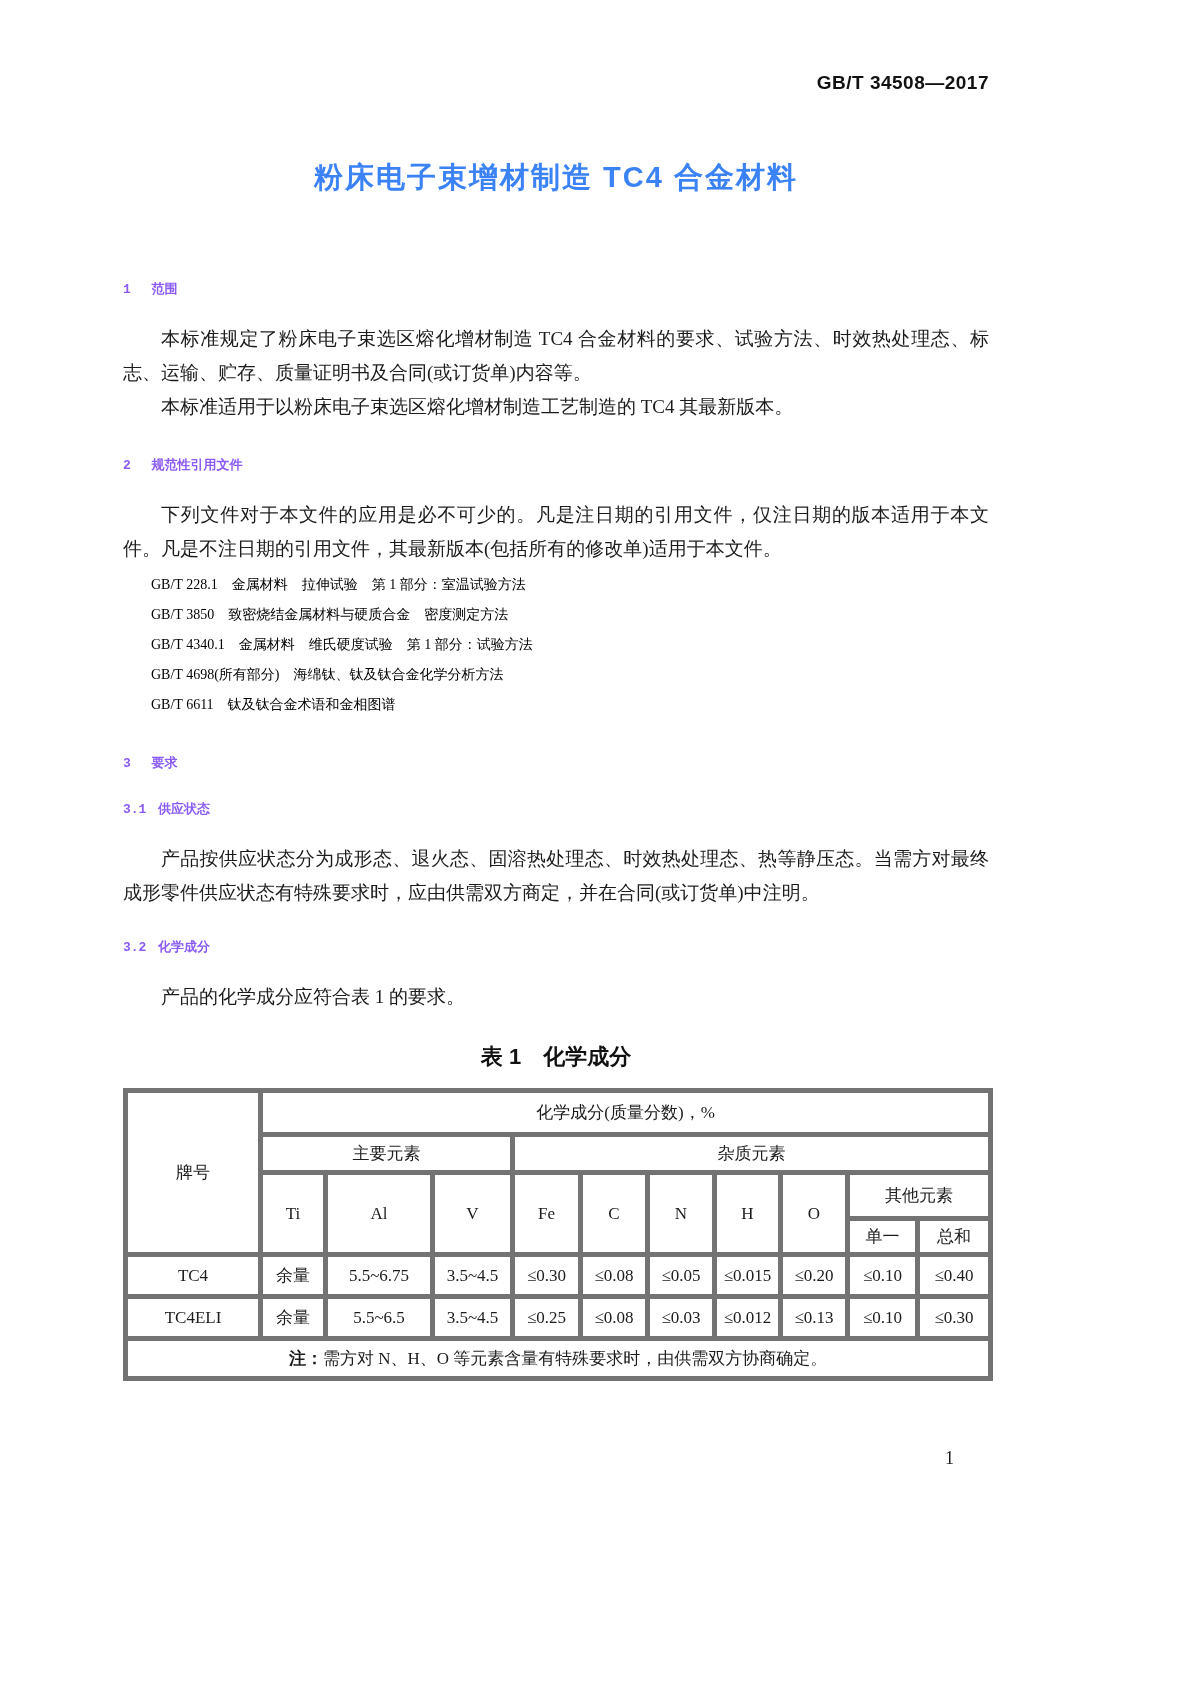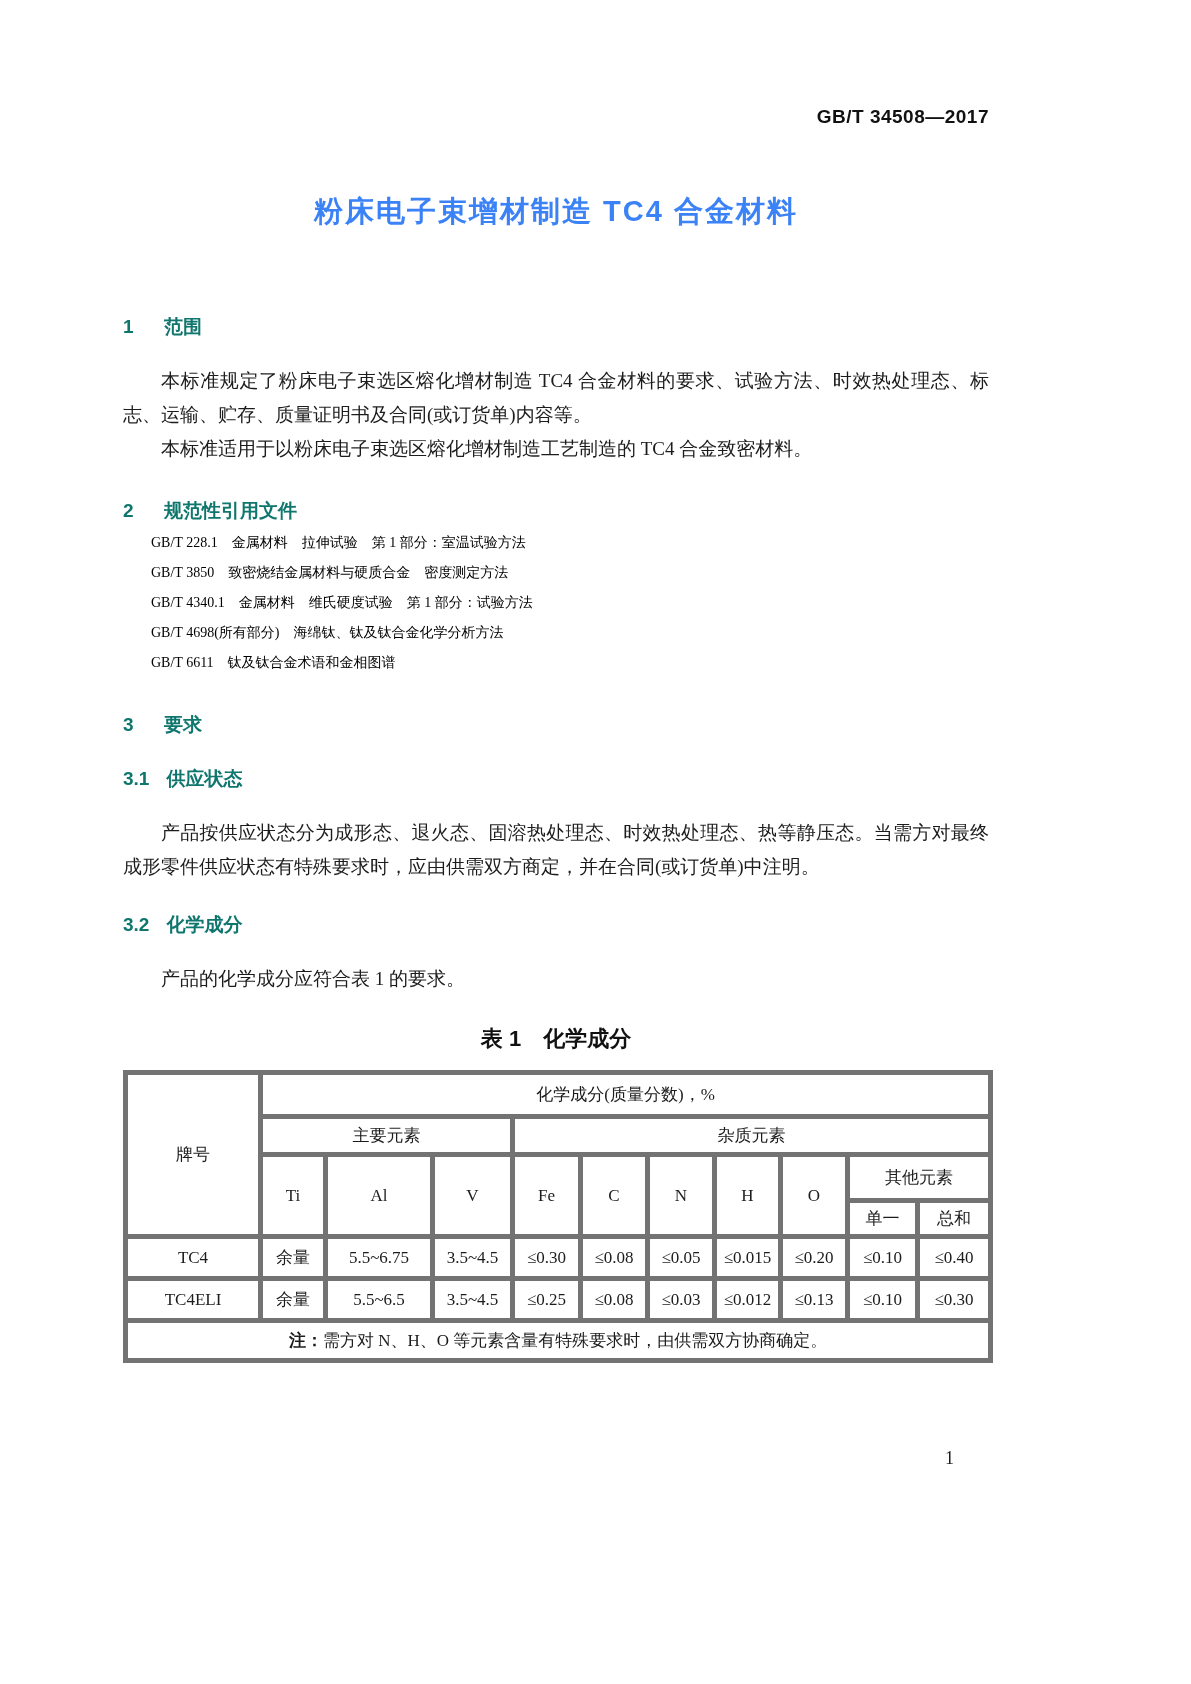--- a/index.html
+++ b/index.html
@@ -18,7 +18,7 @@
   .content {
     width: 866px;
     margin-left: 123px;
-    padding-top: 106px;
+    padding-top: 72px;
   }
   .std-code {
     text-align: right;

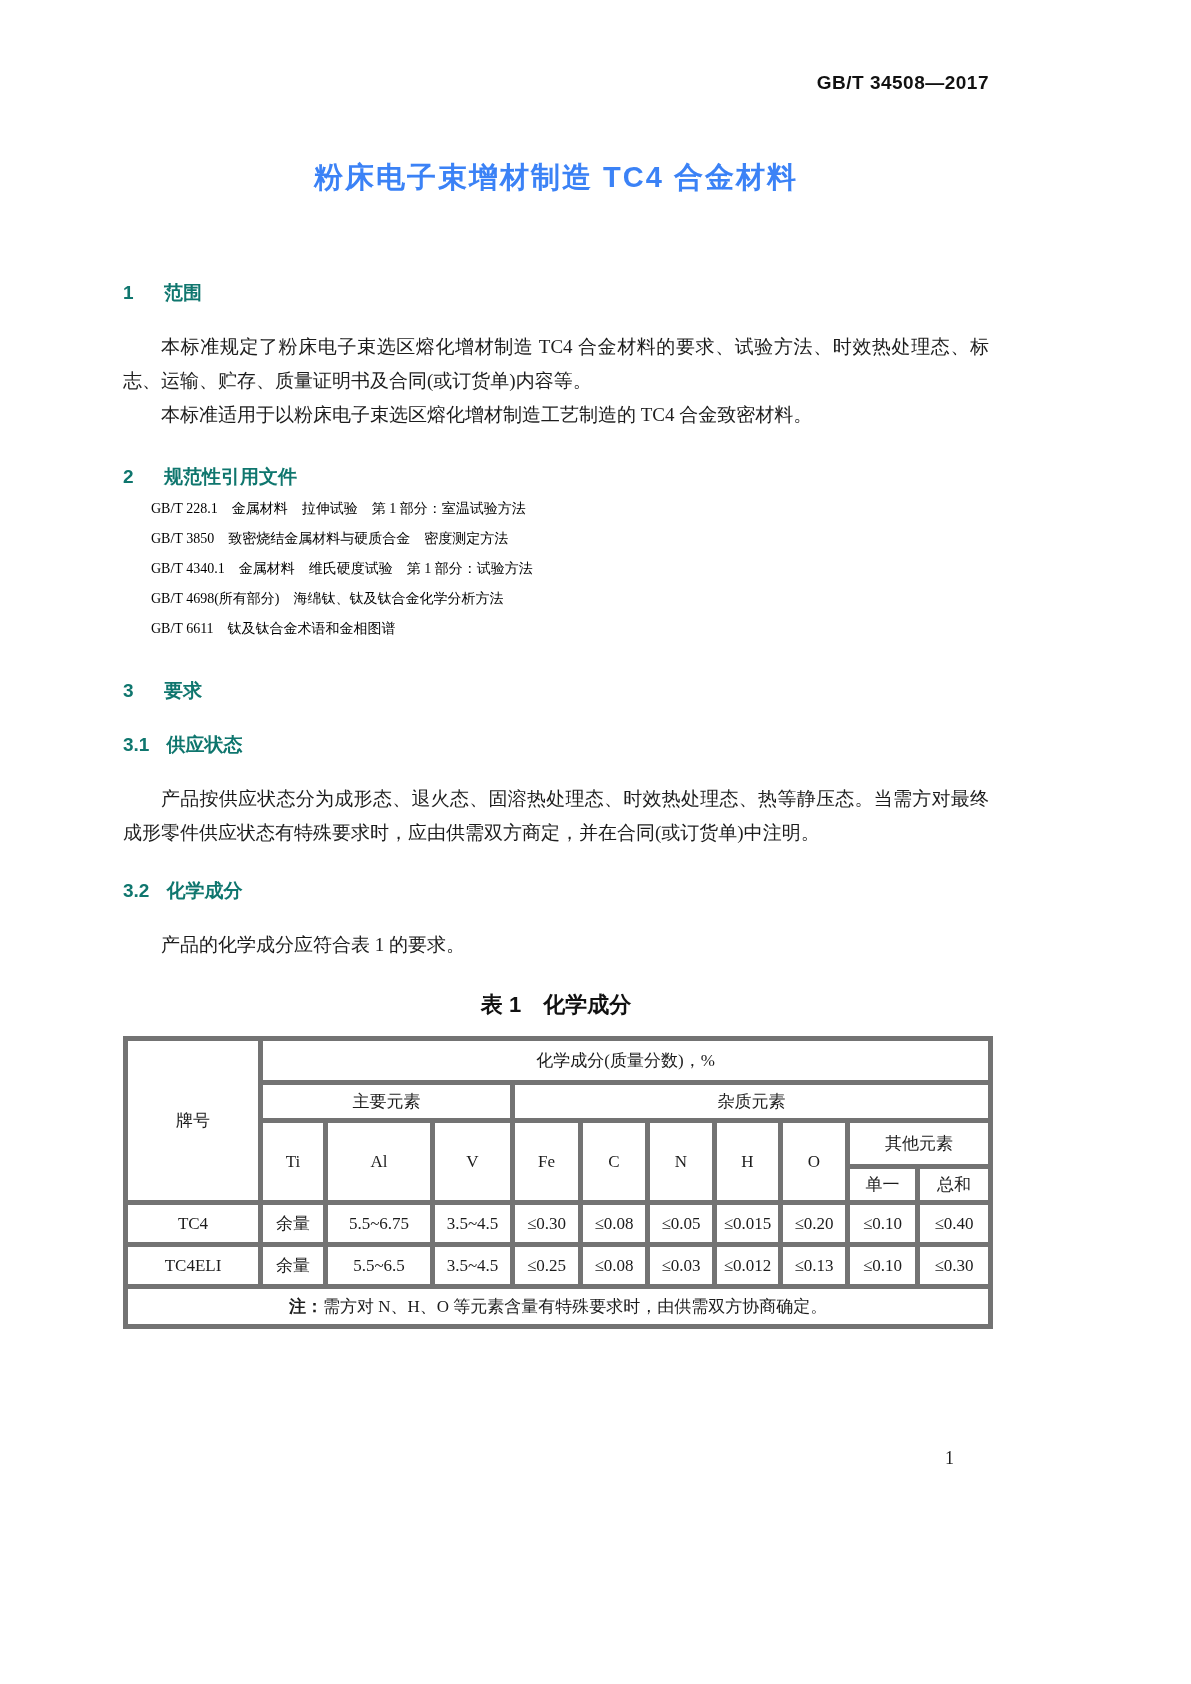--- a/index.html
+++ b/index.html
@@ -38,10 +38,10 @@
     color: #3b82f6;
   }
   .h-sec {
-    font-family: Liberation Sans, sans-serif;
-    font-weight: bold;
-    font-size: 19px;
-    color: #0f766e;
+    font-family: Liberation Mono, monospace;
+    font-weight: bold;
+    font-size: 13px;
+    color: #8b5cf6;
   }
   .h-sec .h-num { margin-right: 1.6em; }
   .h-sub .h-num { margin-right: 0.9em; }

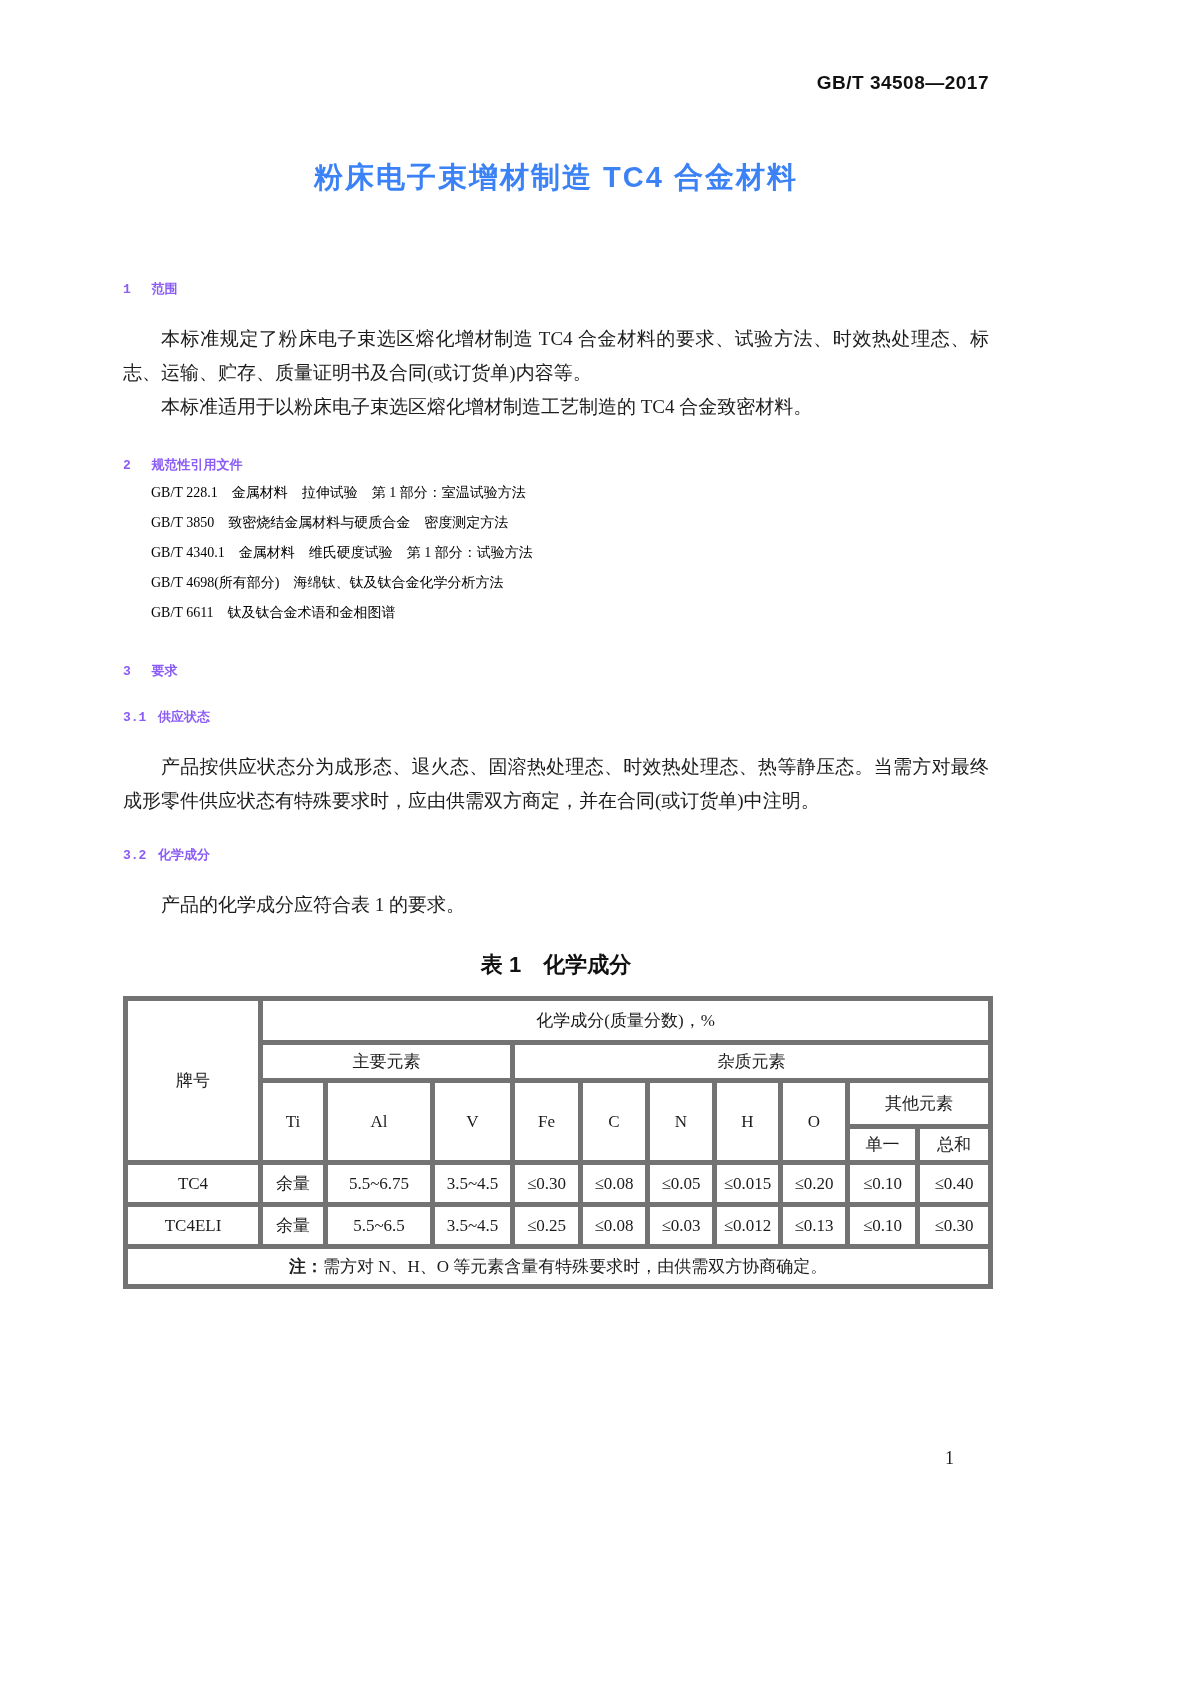--- a/index.html
+++ b/index.html
@@ -125,7 +125,7 @@
       <span class="h-num">1</span><span>范围</span>
     </h2>
     <p class="body-p">本标准规定了粉床电子束选区熔化增材制造 TC4 合金材料的要求、试验方法、时效热处理态、标志、运输、贮存、质量证明书及合同(或订货单)内容等。</p>
-    <p class="body-p tight">本标准适用于以粉床电子束选区熔化增材制造工艺制造的 TC4 合金致密材料。</p>
+    <p class="body-p tight">本标准适用于以粉床电子束选区熔化增材制造工艺制造的 TC4 其最新版本。</p>
 
     <h2 class="h-sec mt-sec2">
       <span class="h-num">2</span><span>规范性引用文件</span>

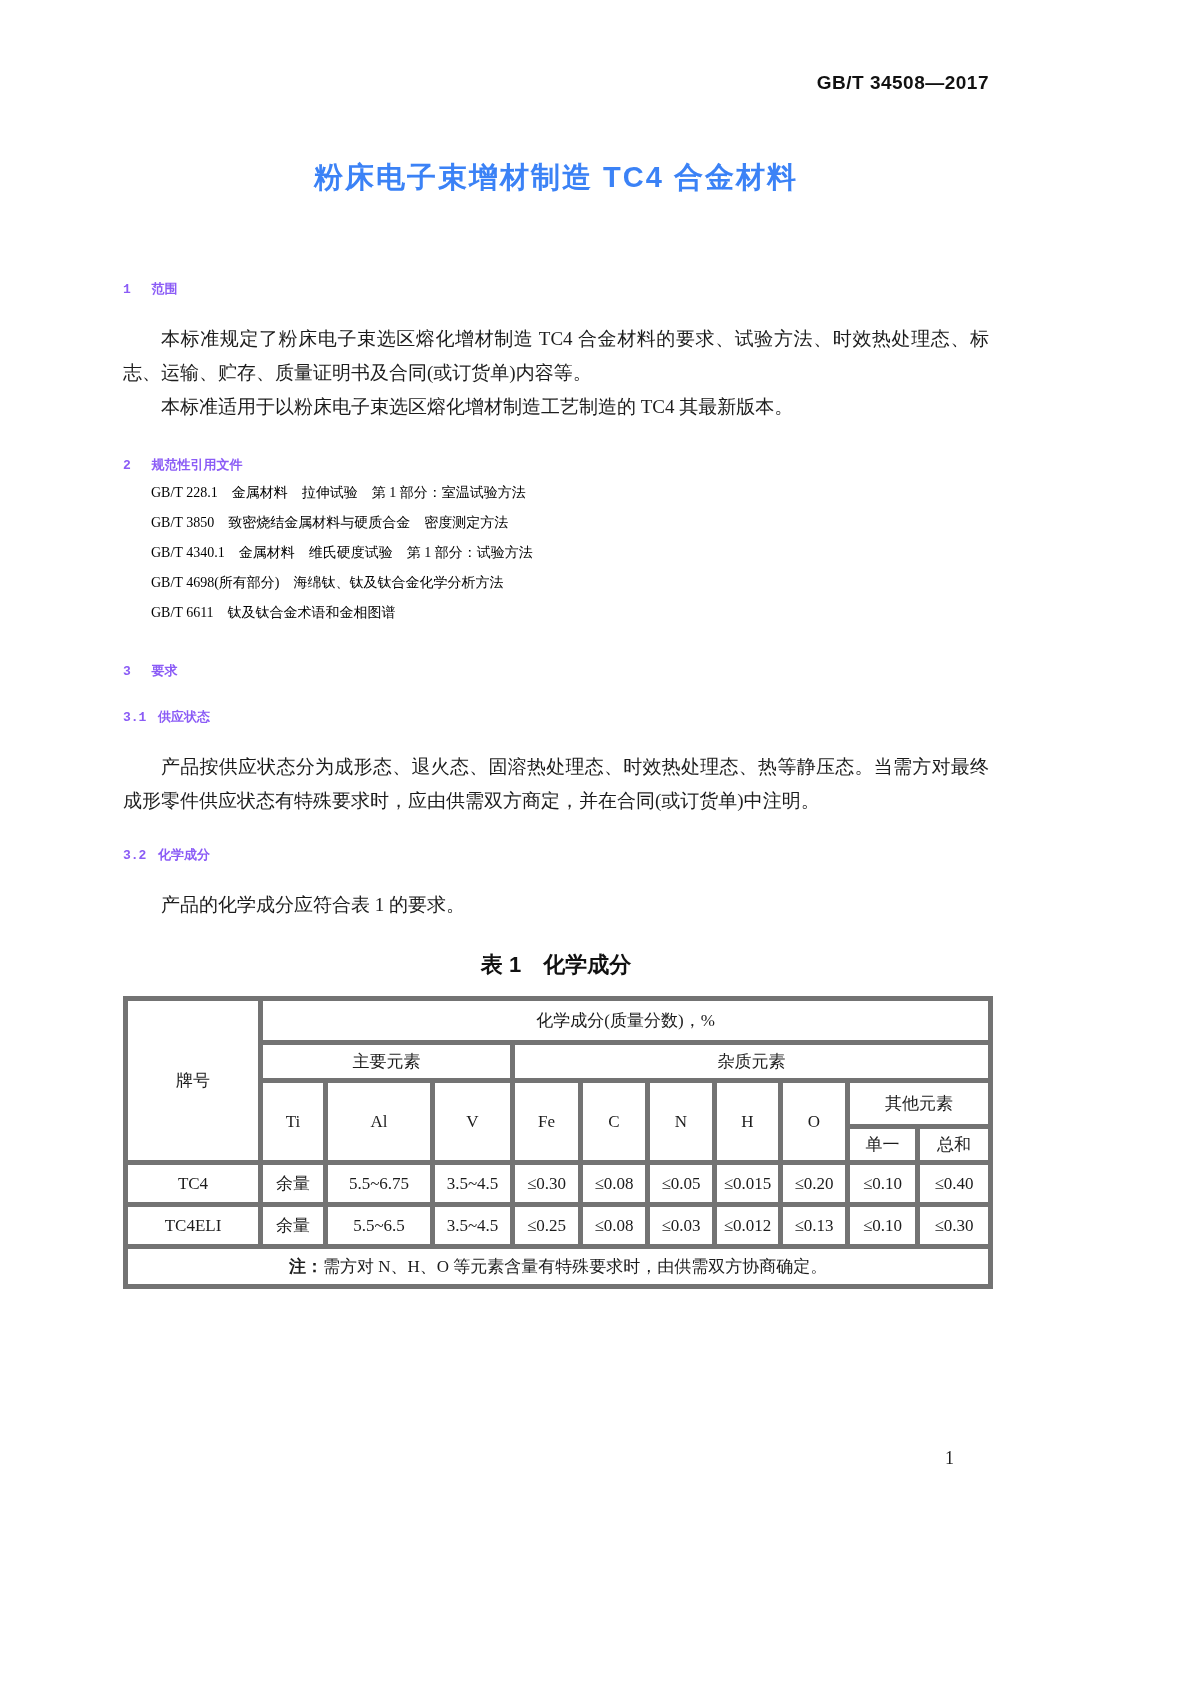--- a/index.html
+++ b/index.html
@@ -130,6 +130,7 @@
     <h2 class="h-sec mt-sec2">
       <span class="h-num">2</span><span>规范性引用文件</span>
     </h2>
+    <p class="body-p">下列文件对于本文件的应用是必不可少的。凡是注日期的引用文件，仅注日期的版本适用于本文件。凡是不注日期的引用文件，其最新版本(包括所有的修改单)适用于本文件。</p>
     <div class="ref-list">
       <p class="ref-item">GB/T 228.1　金属材料　拉伸试验　第 1 部分：室温试验方法</p>
       <p class="ref-item">GB/T 3850　致密烧结金属材料与硬质合金　密度测定方法</p>

